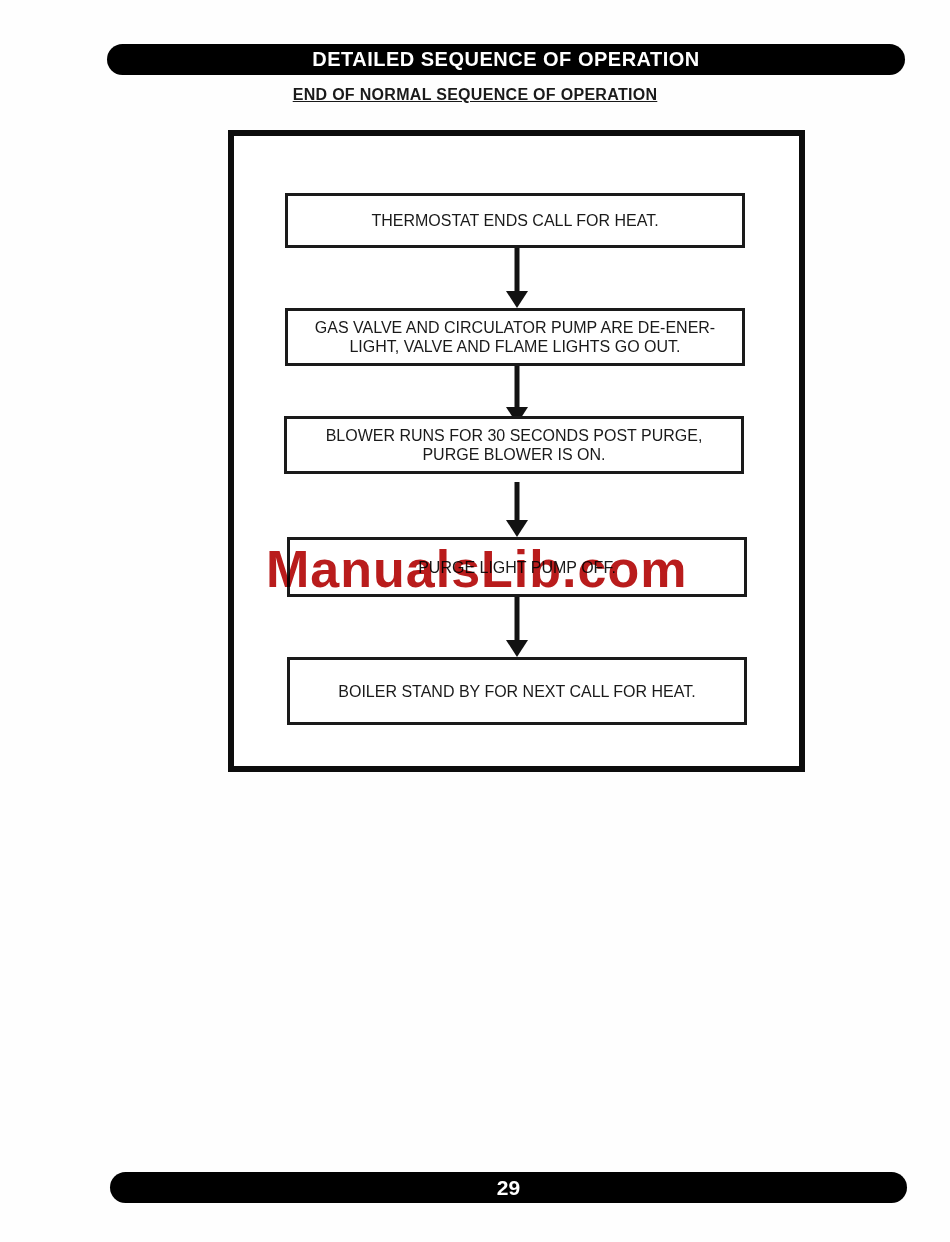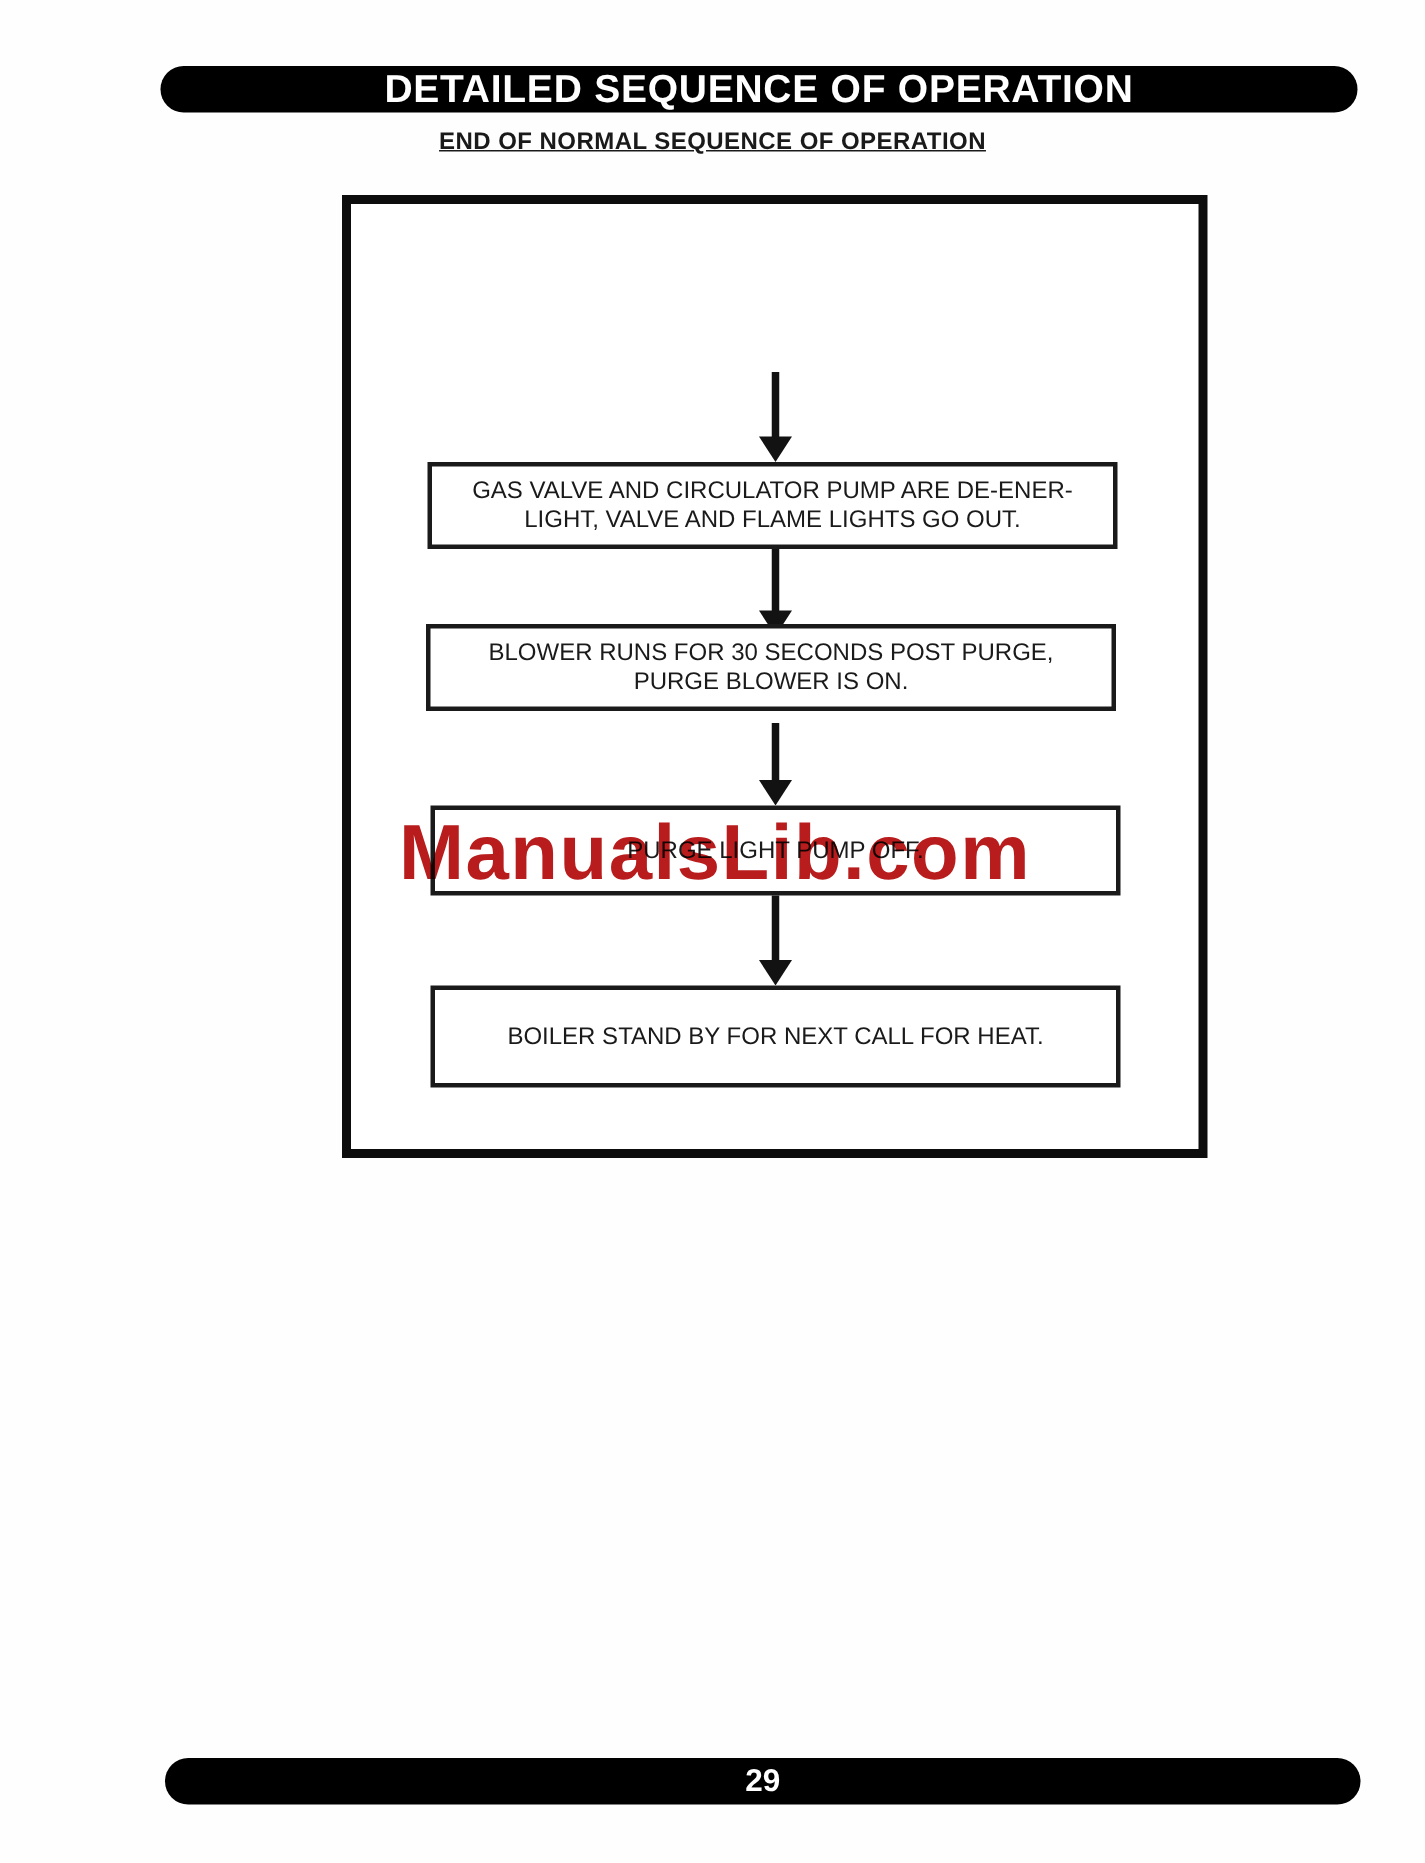--- a/index.html
+++ b/index.html
@@ -13,7 +13,7 @@
     display:flex; align-items:center; justify-content:center;
   }
   .header-bar .title {
-    color:#fff; font-weight:bold; font-size:26px; letter-spacing:0.5px;
+    color:#fff; font-weight:bold; font-size:20px; letter-spacing:0.5px;
   }
   .subtitle {
     position:absolute; left:0; right:0; top:86px; text-align:center;

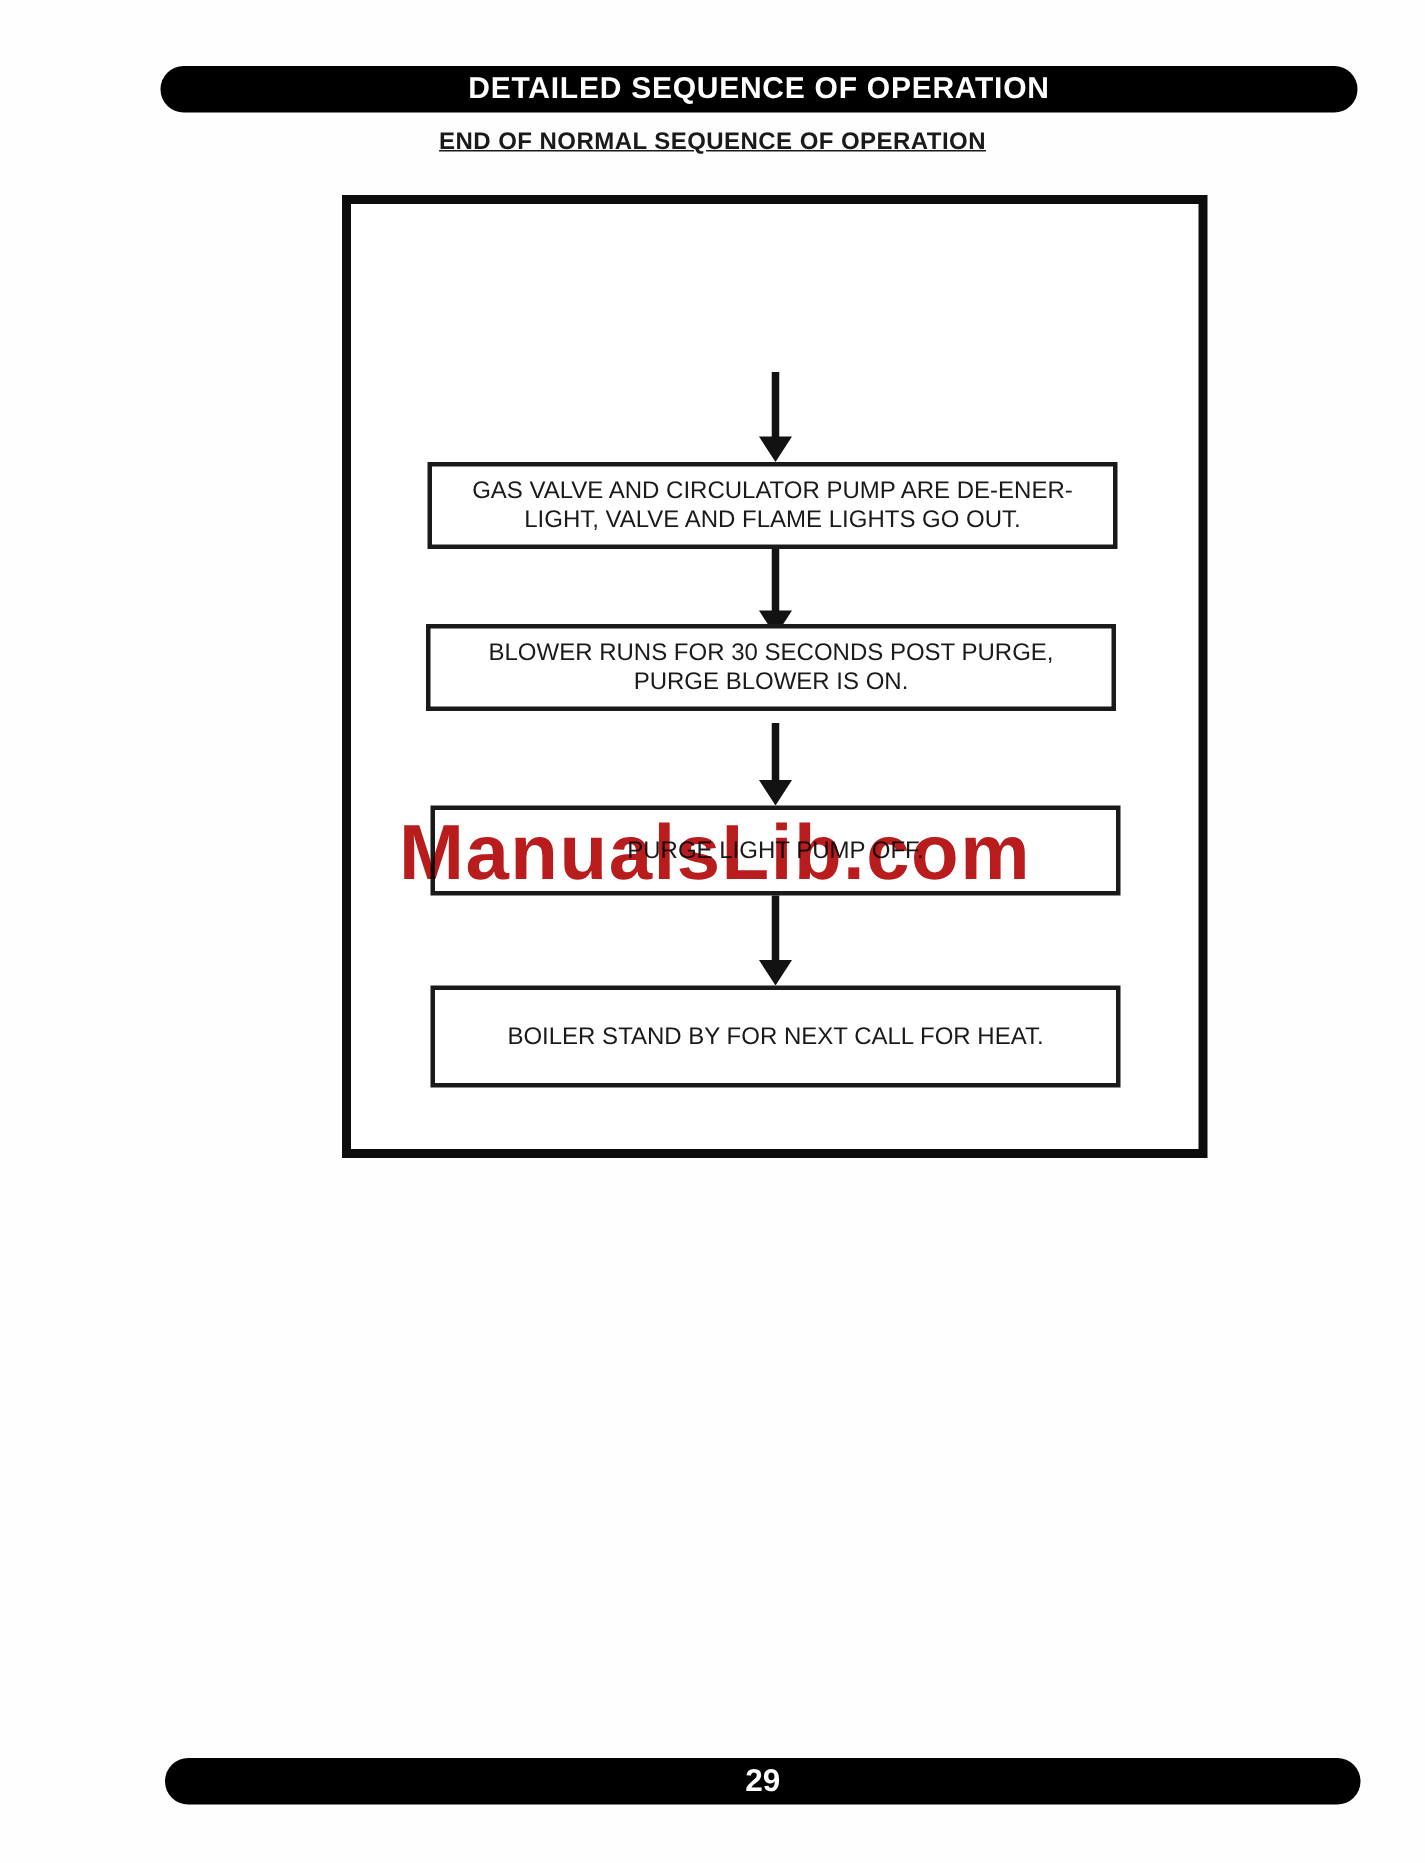--- a/index.html
+++ b/index.html
@@ -77,6 +77,9 @@
 
   <div class="flow-frame"></div>
 
+  <div class="flow-box" id="box1">
+    <div class="l1">THERMOSTAT ENDS CALL FOR HEAT.</div>
+  </div>
 
   <div class="arrow" id="arrow1">
     <div class="stem"></div>

